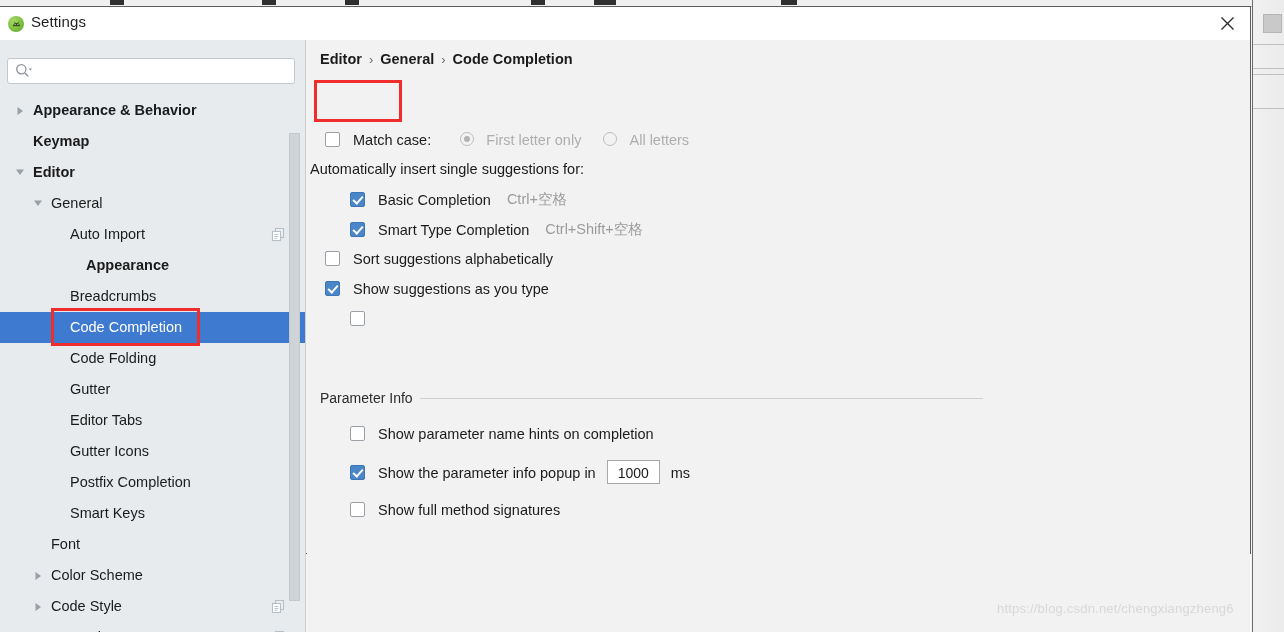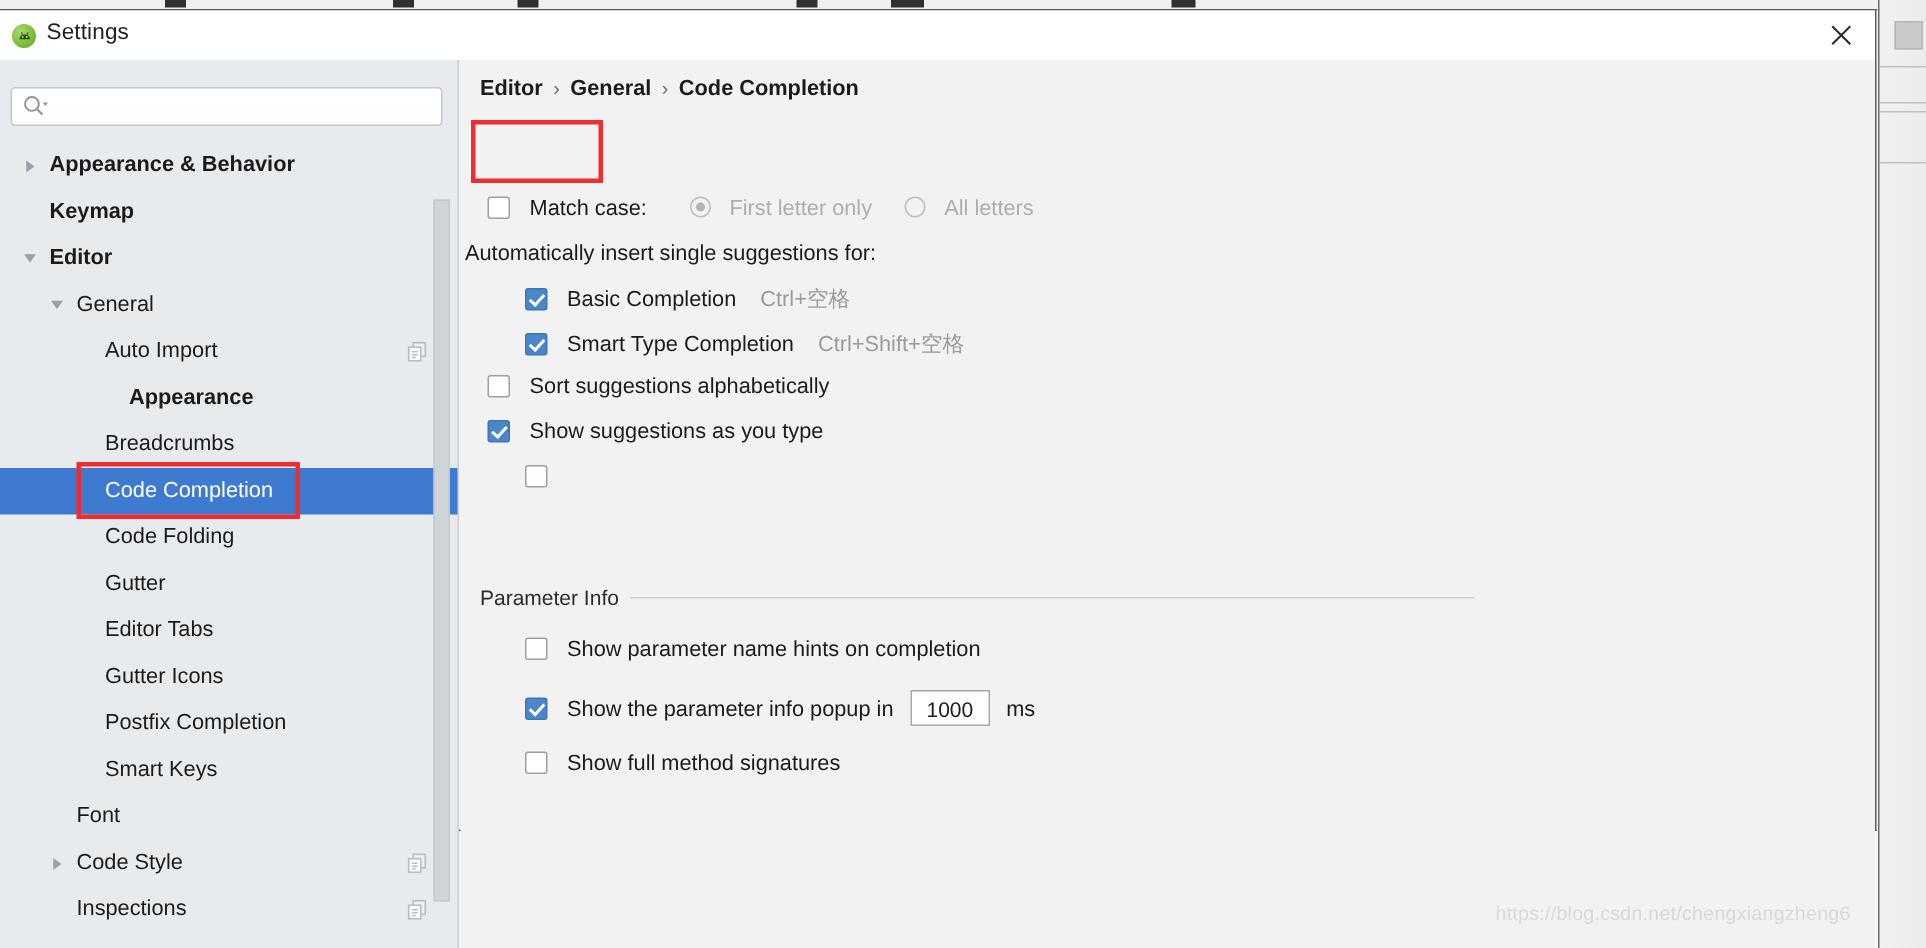--- a/index.html
+++ b/index.html
@@ -332,6 +332,14 @@
                 <path d="M1.5 1 L7 5 L1.5 9 Z" fill="#9aa0a6"></path>
               </svg>
             </span>
+            <span class="tree-label" style="left: 51px;">Color Scheme</span>
+          </div>
+          <div class="tree-row">
+            <span class="tw" style="left: 30px;">
+              <svg width="9" height="10" viewBox="0 0 9 10">
+                <path d="M1.5 1 L7 5 L1.5 9 Z" fill="#9aa0a6"></path>
+              </svg>
+            </span>
             <span class="tree-label" style="left: 51px;">Code Style</span>
             <span class="copy-icon">
               <svg width="15" height="15" viewBox="0 0 15 15">

